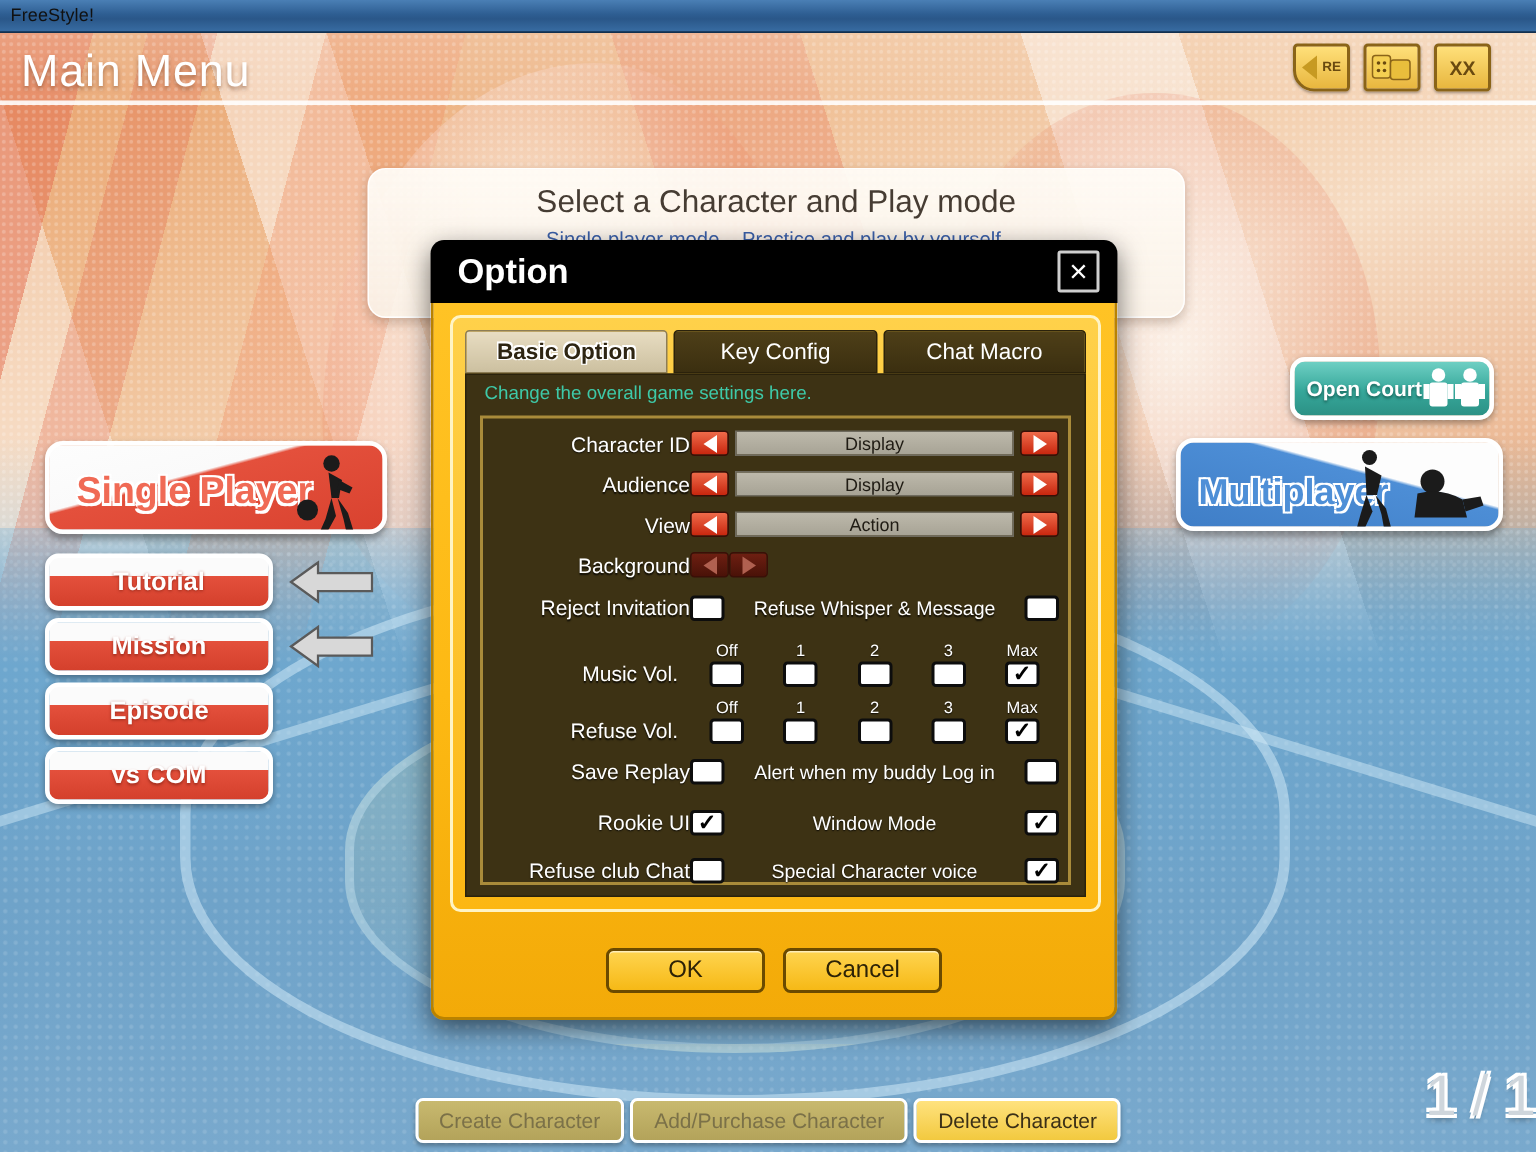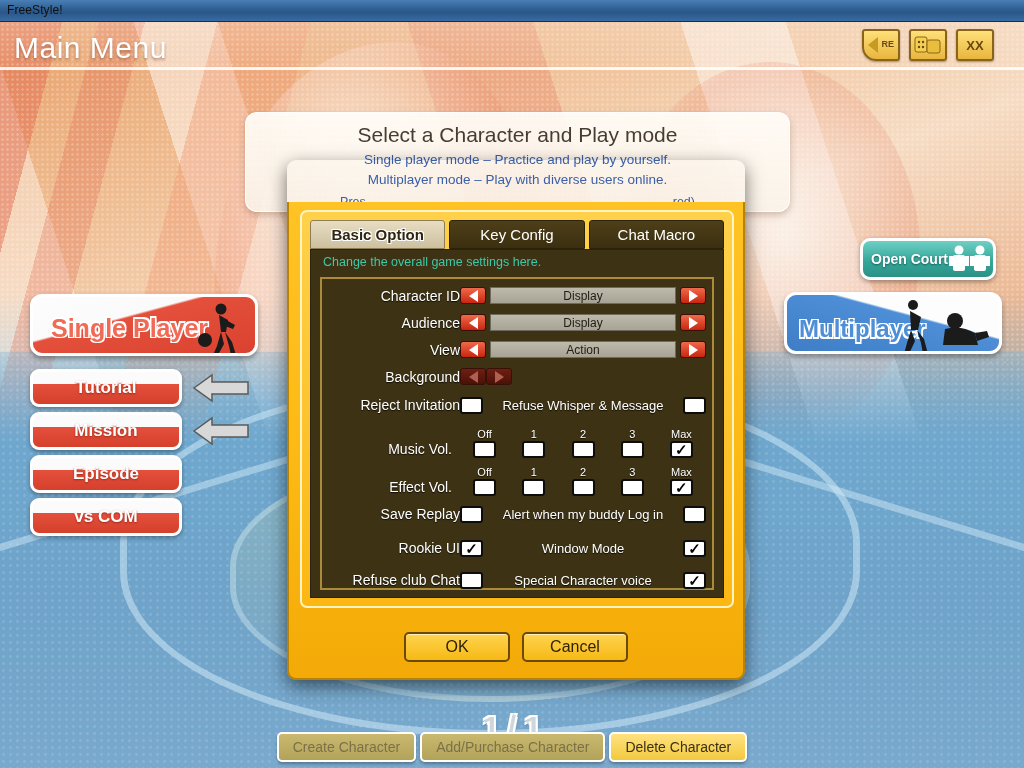--- a/index.html
+++ b/index.html
@@ -469,6 +469,10 @@
   </div>
 
   <div id="option-dialog">
+    <div id="dlg-titlebar">
+      <div id="dlg-title">Option</div>
+      <div id="dlg-close">×</div>
+    </div>
 
     <div id="dlg-body">
       <div id="dlg-inner">

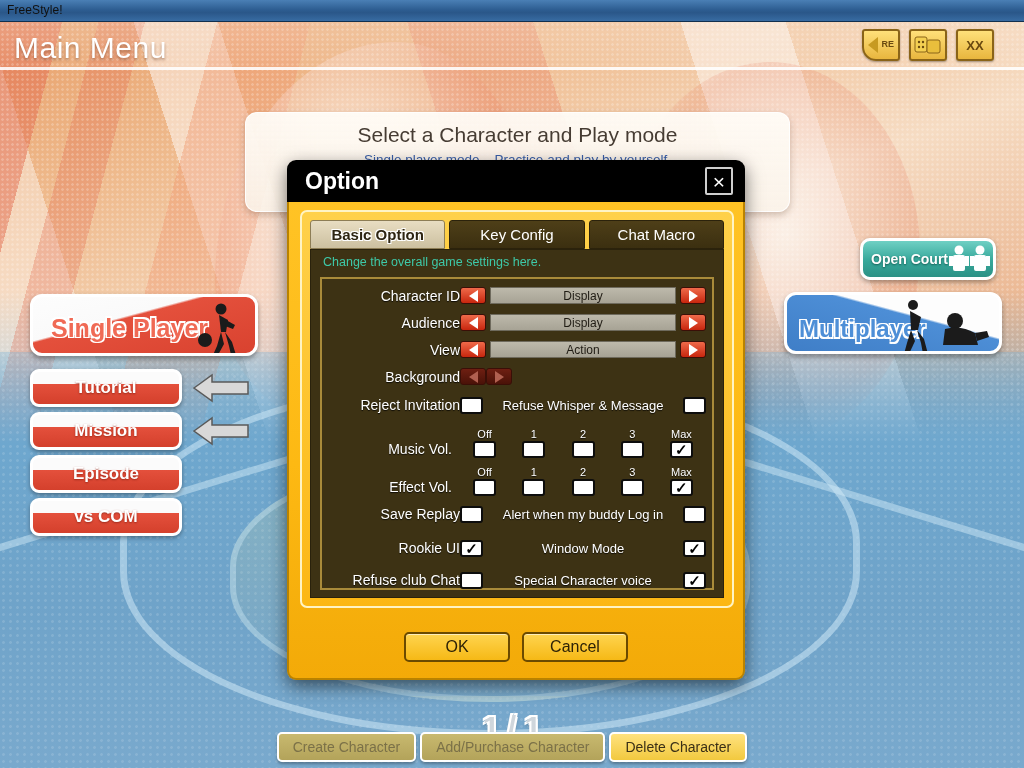--- a/index.html
+++ b/index.html
@@ -575,7 +575,7 @@
             </div>
 
             <div class="vol-row">
-              <div class="label">Effect Vol.</div>
+              <div class="label">Refuse Vol.</div>
               <div class="vol-cells">
                 <div class="vol-cell">
                   <div class="tick-lbl">Off</div>

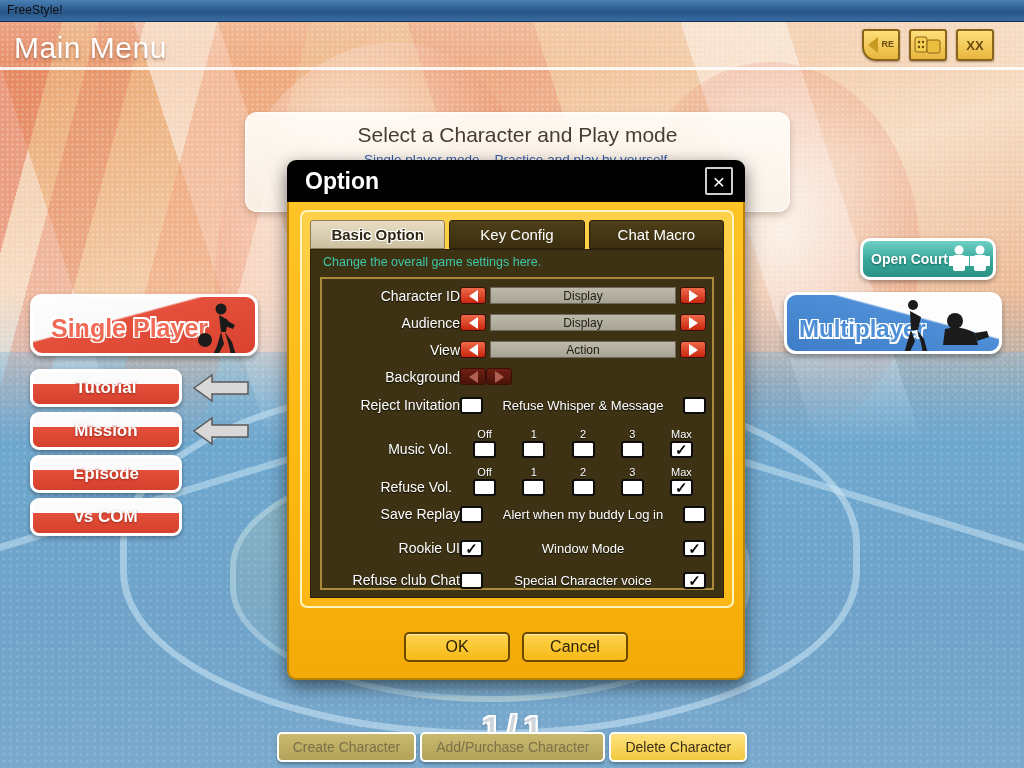--- a/index.html
+++ b/index.html
@@ -191,8 +191,8 @@
 
   
   #page-indicator {
-    position: absolute; left: 0; right: 0; top: 688px; text-align: center;
-    font-size: 30px; font-weight: bold; color: #cfd6dc;
+    position: absolute; left: 0; right: 0; top: 688px; text-align: right;
+    font-size: 38px; font-weight: normal; color: #cfd6dc;
     text-shadow: -2px -2px 0 #fff, 2px -2px 0 #fff, -2px 2px 0 #fff, 2px 2px 0 #fff, 0 3px 4px rgba(0,0,0,.4);
   }
   #bottom-buttons {

